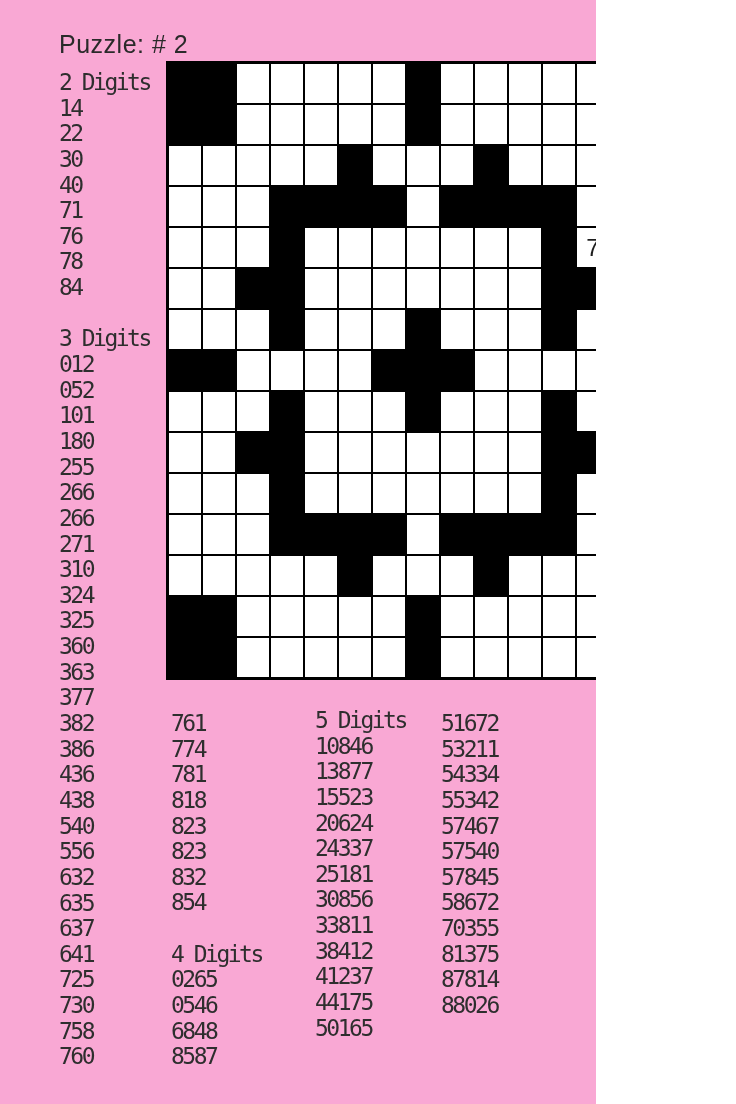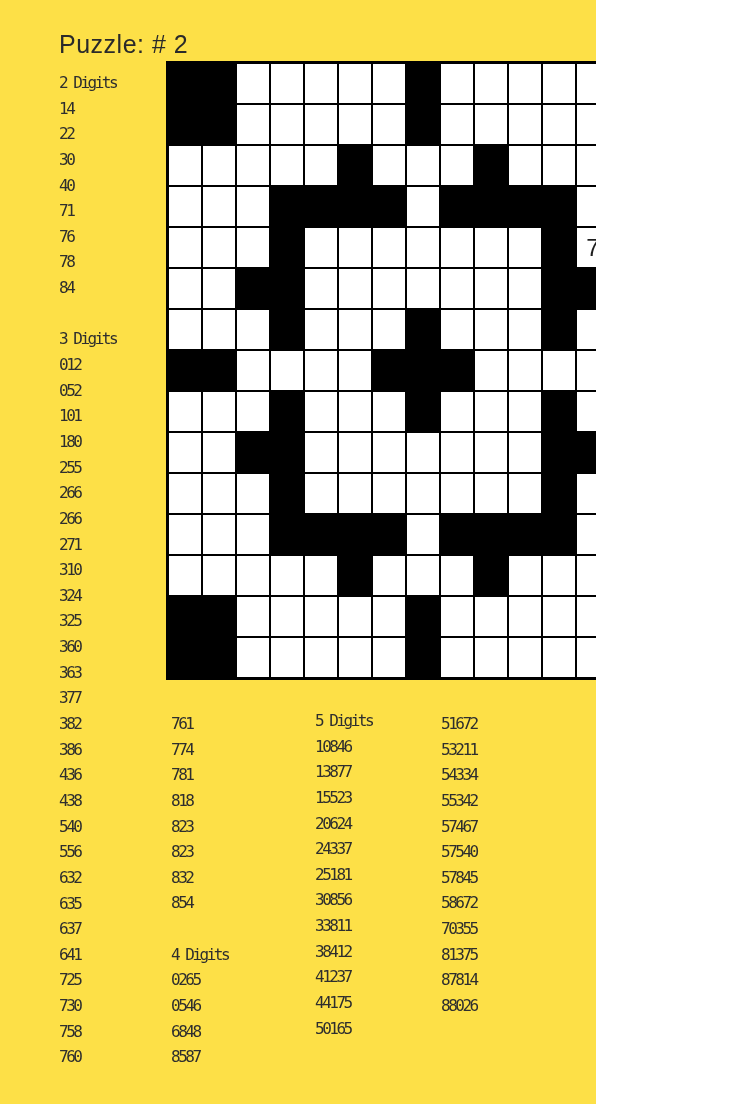--- a/index.html
+++ b/index.html
@@ -7,7 +7,7 @@
     position: relative;
     width: 596px;
     height: 1104px;
-    background: #fde047;
+    background: #f9a8d4;
     overflow: hidden;
     font-family: "DejaVu Sans Mono", monospace;
   }

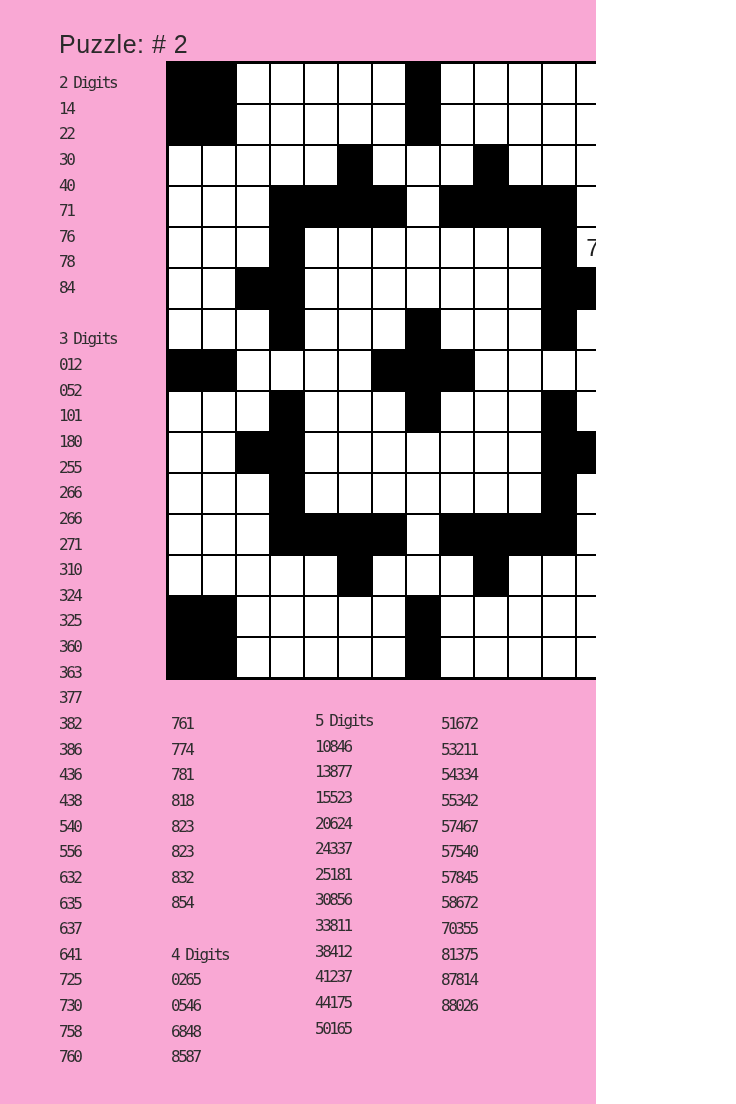--- a/index.html
+++ b/index.html
@@ -48,7 +48,7 @@
   .list-col {
     position: absolute;
     color: #2e2e2e;
-    font-size: 16px;
+    font-size: 23px;
     letter-spacing: -2.5px;
     line-height: 25.65px;
     white-space: pre;

